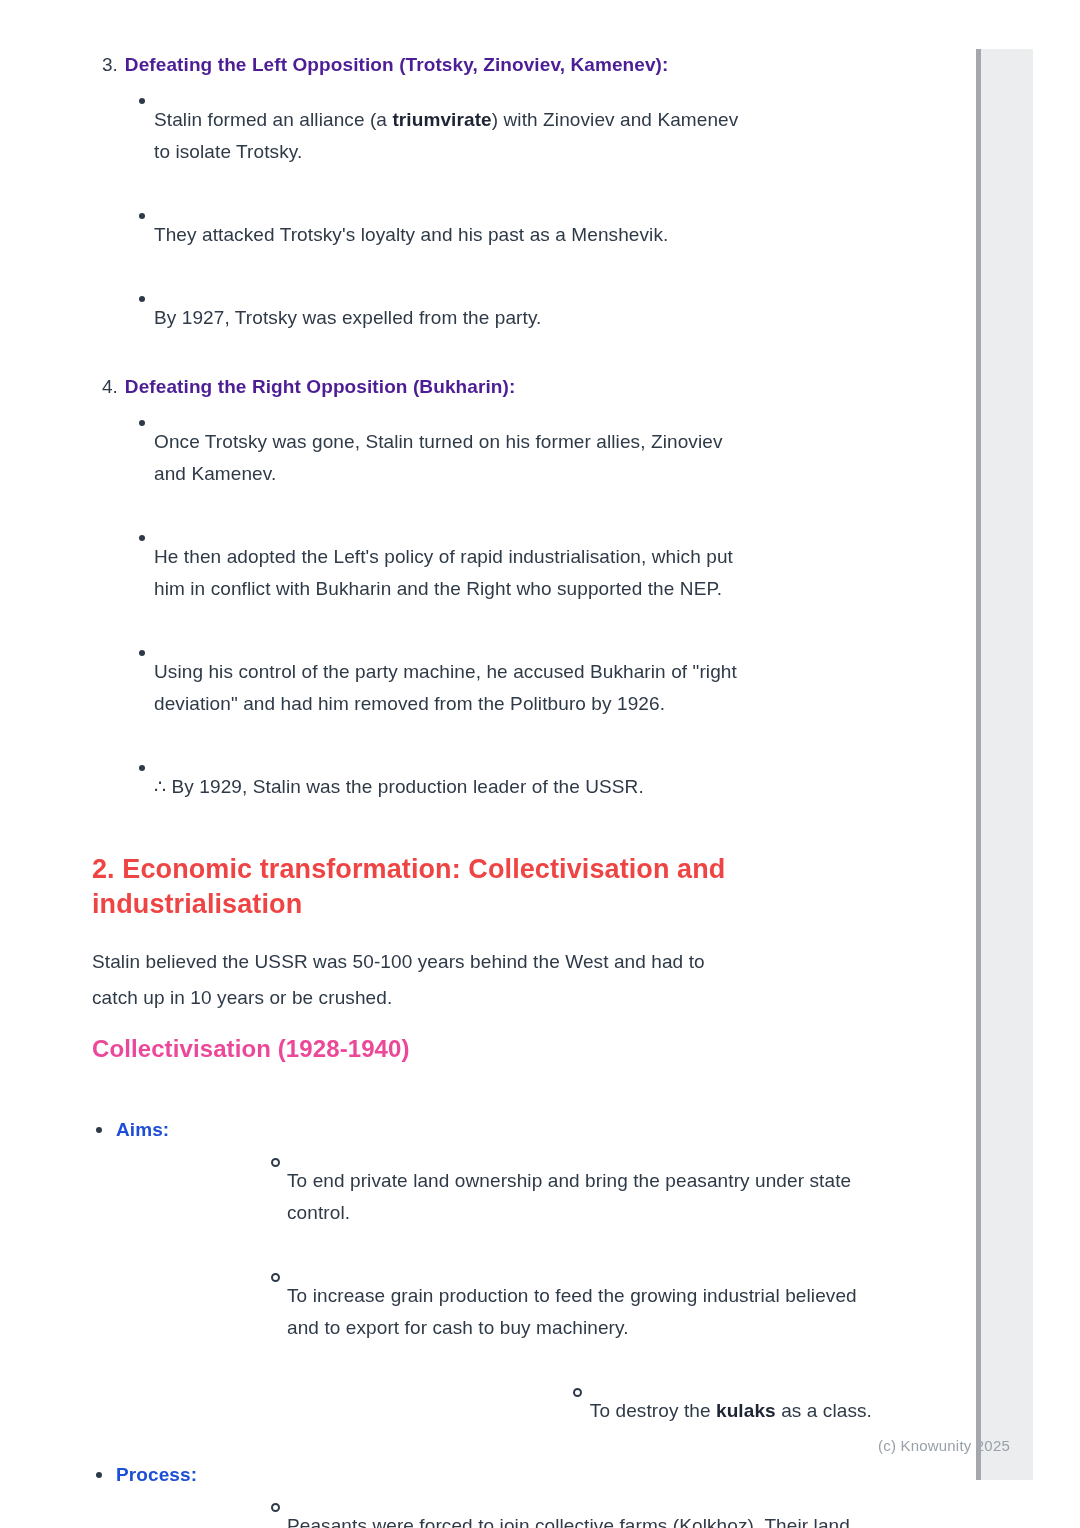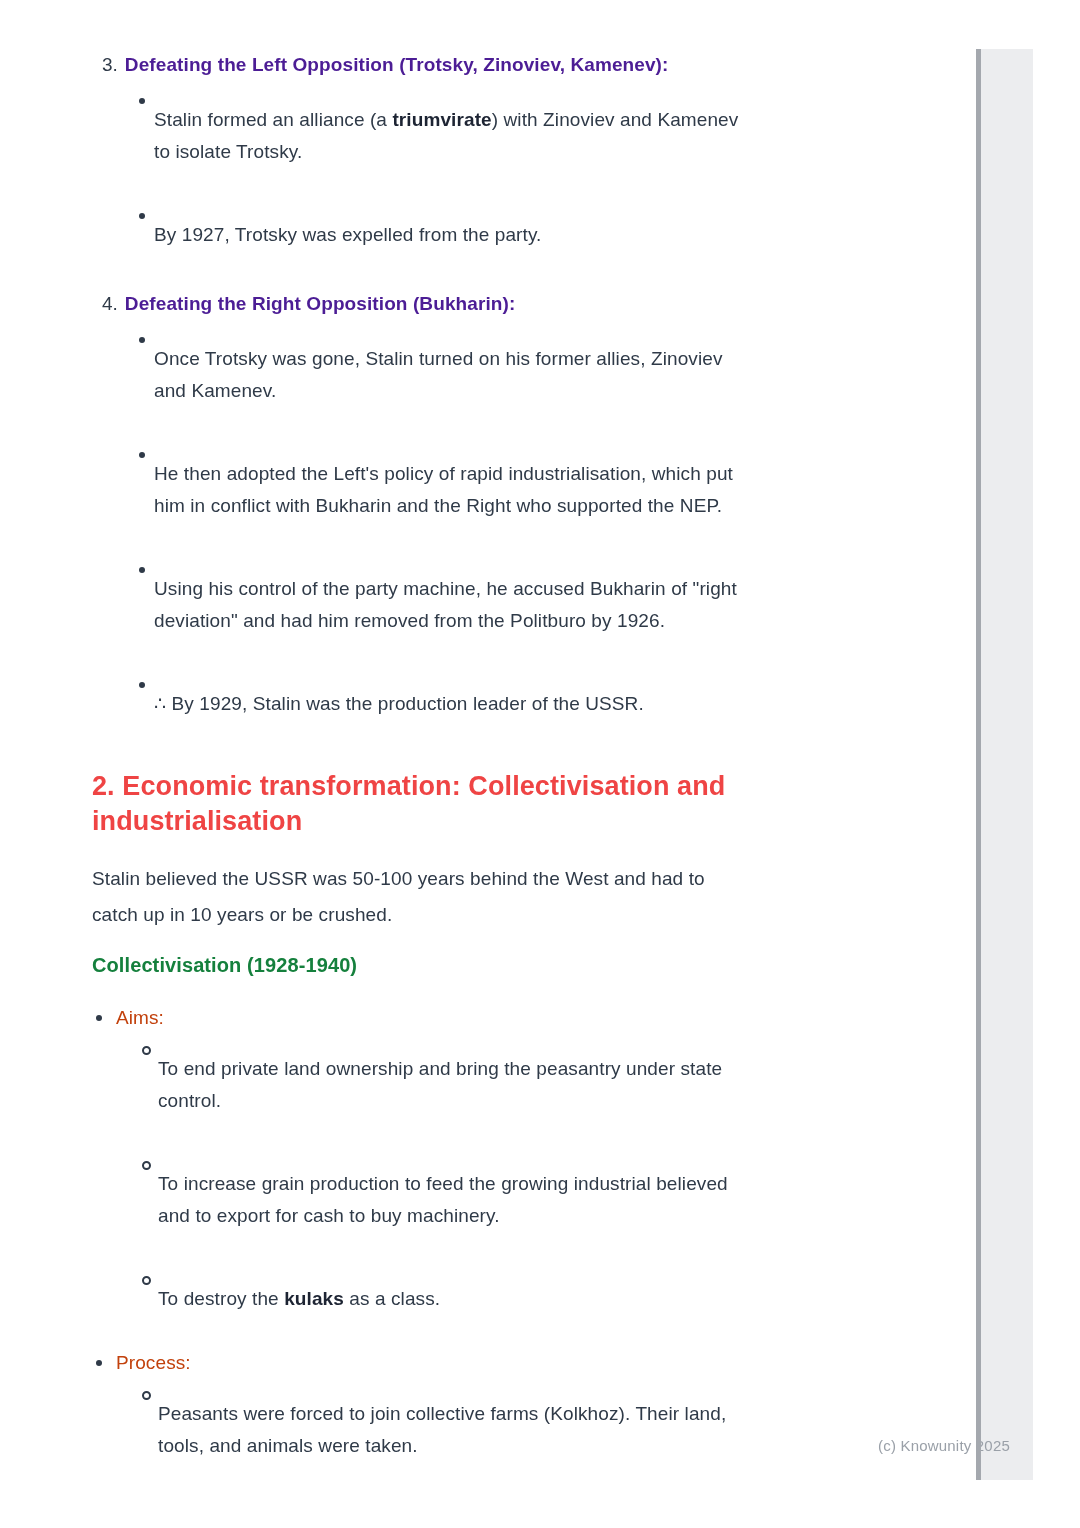--- a/index.html
+++ b/index.html
@@ -69,6 +69,12 @@
             <span class="dot"></span>
           </span>
         <p class="btxt"><span>Stalin formed an alliance (a </span><strong>triumvirate</strong><span>) with Zinoviev and Kamenev to isolate Trotsky.</span></p>
+      </div>
+      <div class="b-row">
+        <span class="m1">
+            <span class="dot"></span>
+          </span>
+        <p class="btxt">They attacked Trotsky's loyalty and his past as a Menshevik.</p>
       </div>
       <div class="b-row">
         <span class="m1">

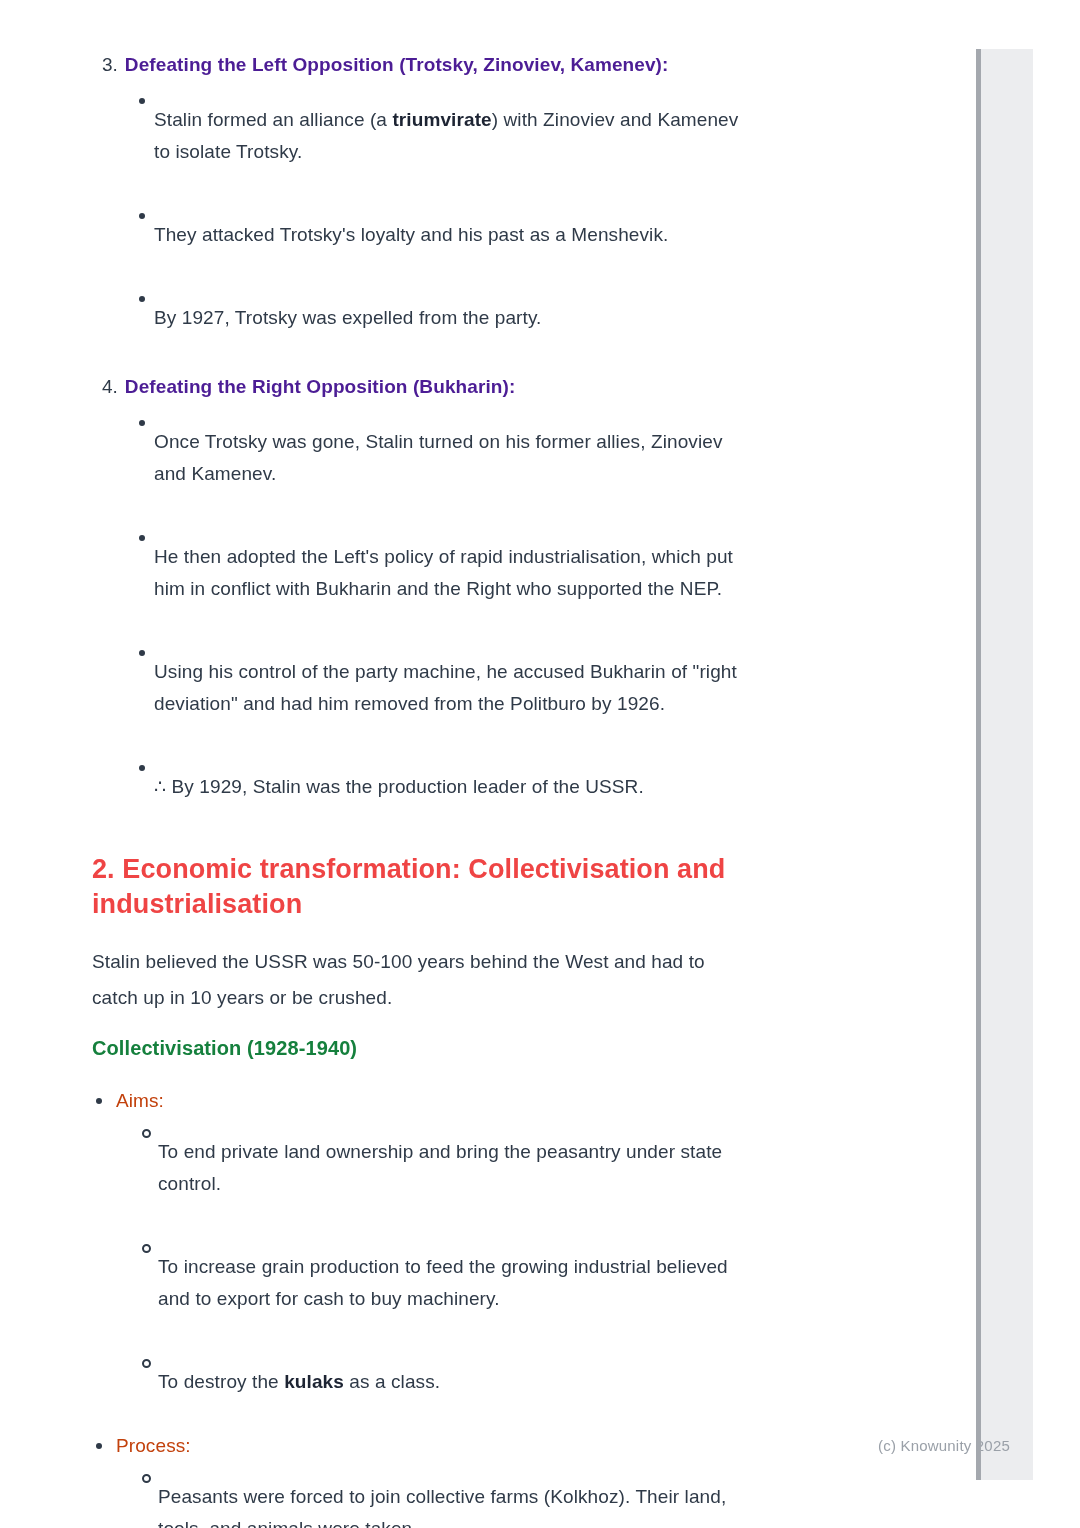--- a/index.html
+++ b/index.html
@@ -31,8 +31,8 @@
 
   .para{font-size:19px;line-height:36px;max-width:655px;margin:12px 0 20px 0;letter-spacing:.1px;}
 
-  .subhead{font-size:20px;line-height:25px;font-weight:700;color:#15803d;
-           margin:0 0 24px 0;letter-spacing:.1px;}
+  .subhead{font-size:24px;line-height:25px;font-weight:700;color:#ec4899;
+           margin:0 0 53px 0;letter-spacing:.1px;}
 
   
   .group{margin-top:10px;}

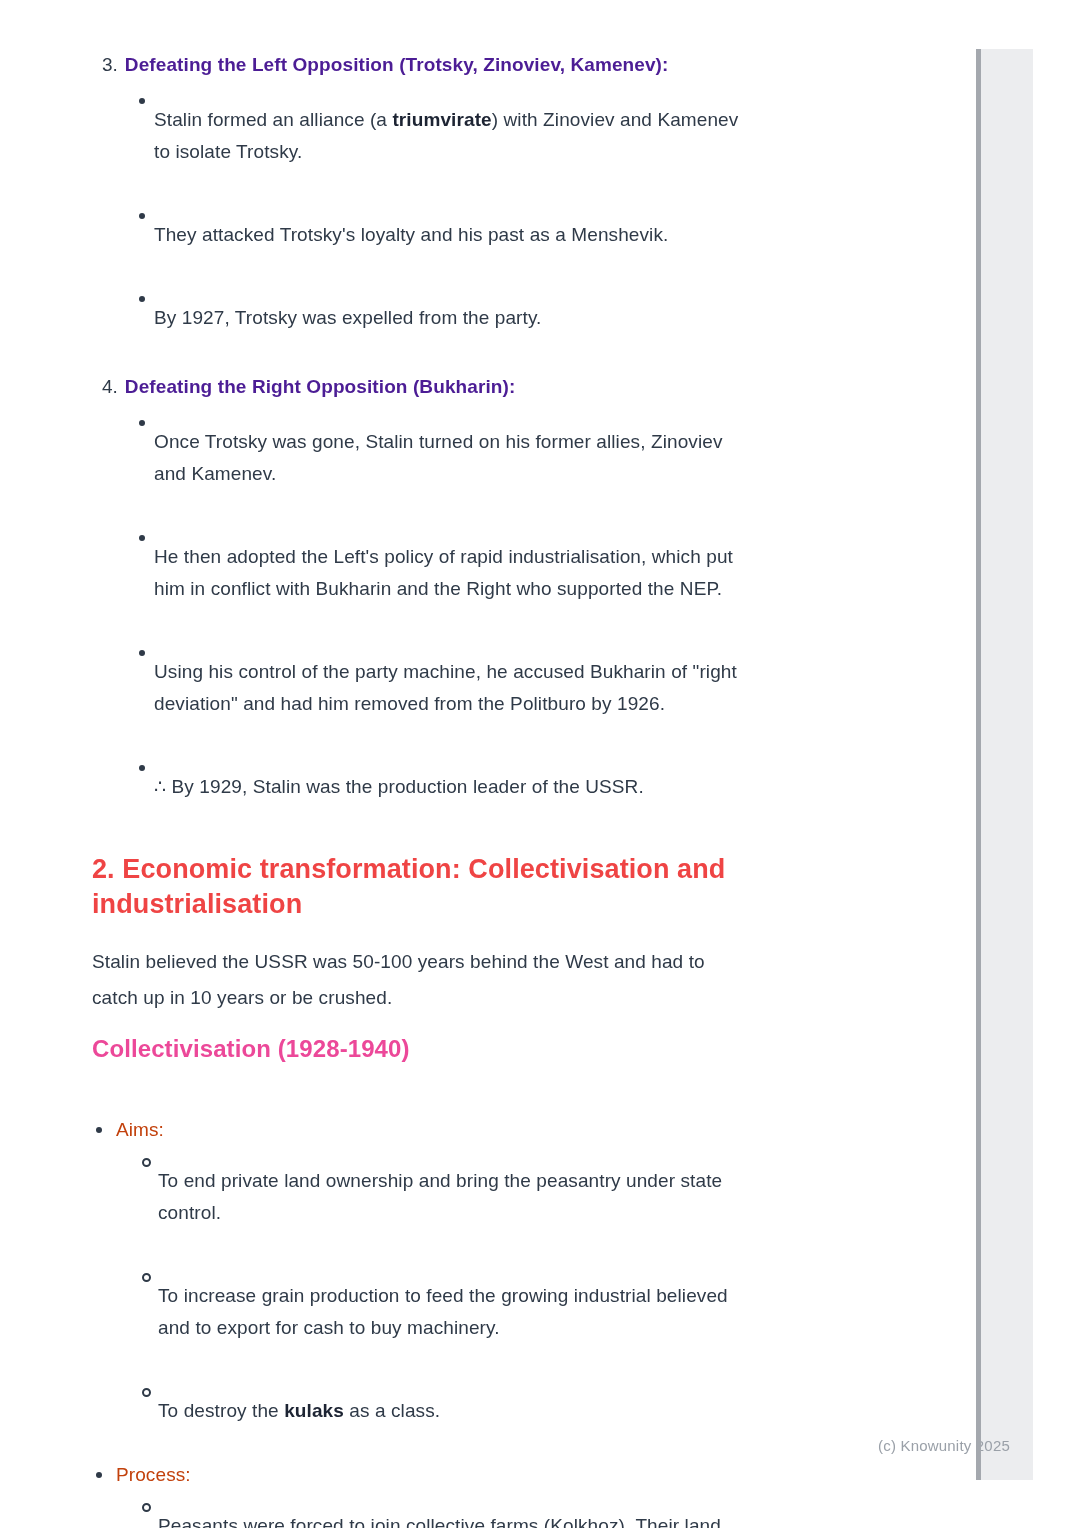--- a/index.html
+++ b/index.html
@@ -38,7 +38,7 @@
   .group{margin-top:10px;}
   .g-row{display:flex;padding-left:4px;}
   .gm{flex:0 0 20px;display:flex;justify-content:flex-start;padding-top:13px;}
-  .g-label{font-size:19px;line-height:32px;font-weight:400;color:#c2410c;letter-spacing:.1px;}
+  .g-label{font-size:19px;line-height:32px;font-weight:700;color:#1d4ed8;letter-spacing:.1px;}
   .s-row{display:flex;margin-left:42px;margin-bottom:13px;}
   .m2{flex:0 0 24px;display:flex;justify-content:center;padding-top:12px;}
   .ring{width:7px;height:7px;border-radius:50%;border:2px solid #2f3a48;box-sizing:border-box;width:9px;height:9px;}

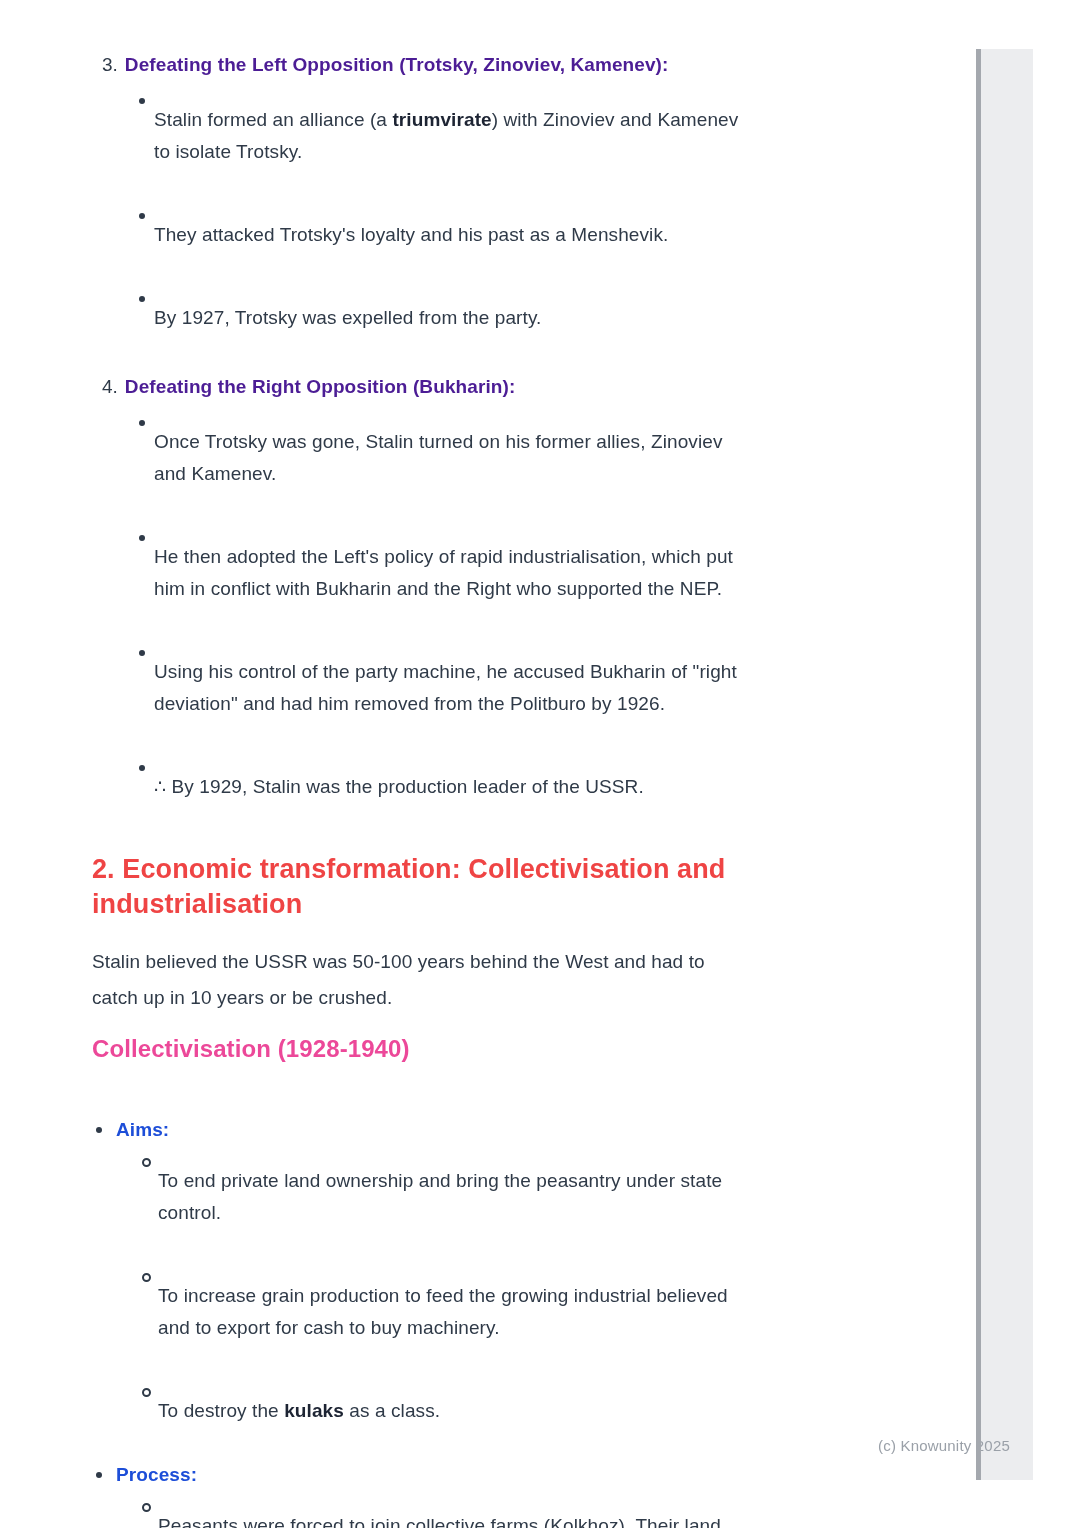--- a/index.html
+++ b/index.html
@@ -39,7 +39,7 @@
   .g-row{display:flex;padding-left:4px;}
   .gm{flex:0 0 20px;display:flex;justify-content:flex-start;padding-top:13px;}
   .g-label{font-size:19px;line-height:32px;font-weight:700;color:#1d4ed8;letter-spacing:.1px;}
-  .s-row{display:flex;margin-left:42px;margin-bottom:13px;}
+  .s-row{display:flex;margin-left:42px;margin-bottom:13px;justify-content:flex-end;}
   .m2{flex:0 0 24px;display:flex;justify-content:center;padding-top:12px;}
   .ring{width:7px;height:7px;border-radius:50%;border:2px solid #2f3a48;box-sizing:border-box;width:9px;height:9px;}
 

